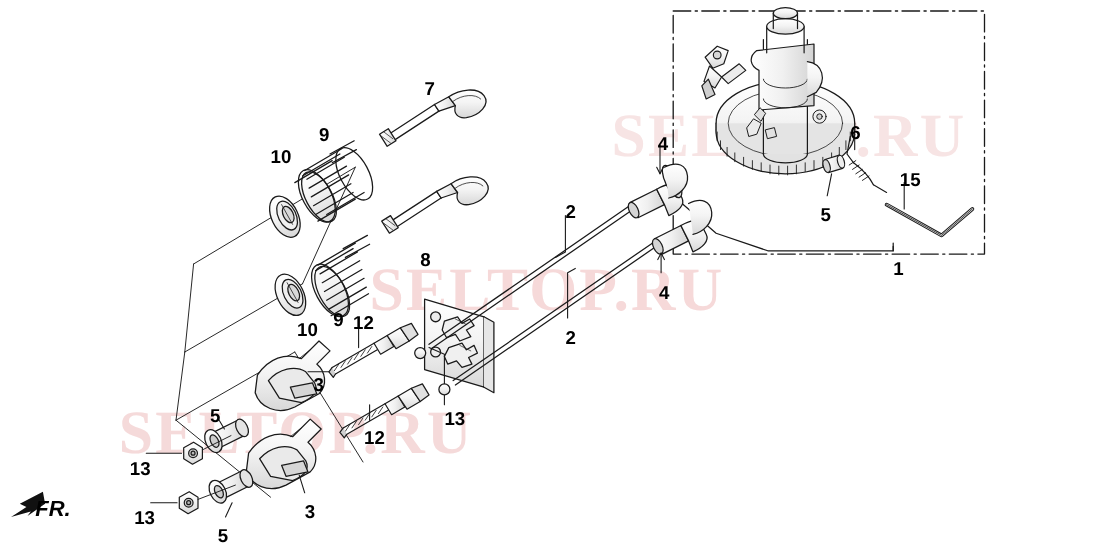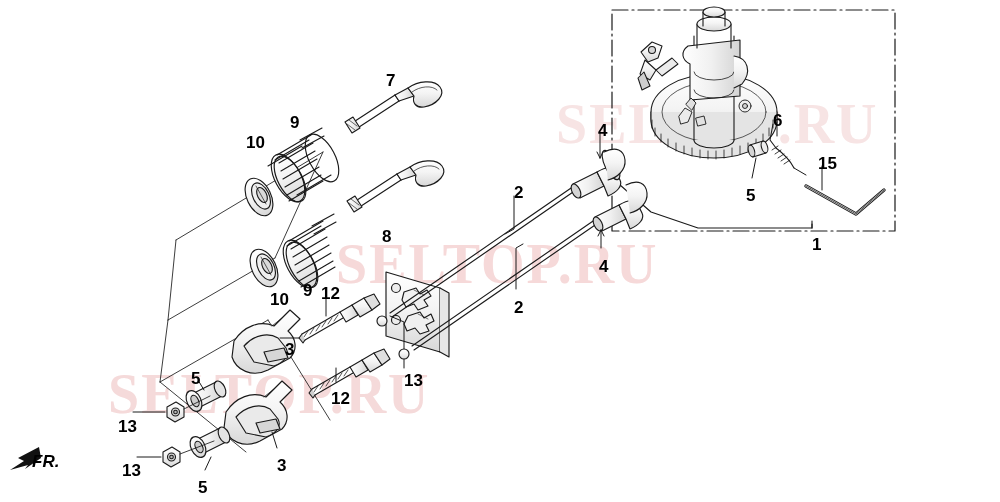--- a/index.html
+++ b/index.html
@@ -46,7 +46,7 @@
   .fr-mark {
     position: absolute;
     font-family: "Liberation Sans", sans-serif;
-    font-size: 17px;
+    font-size: 20px;
     font-weight: 700;
     font-style: italic;
     color: #000000;

